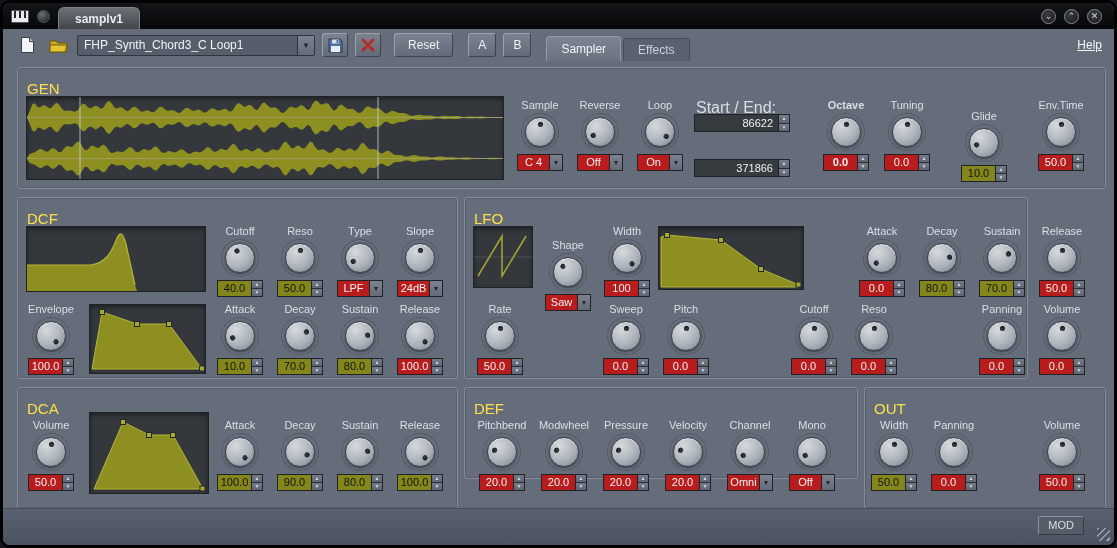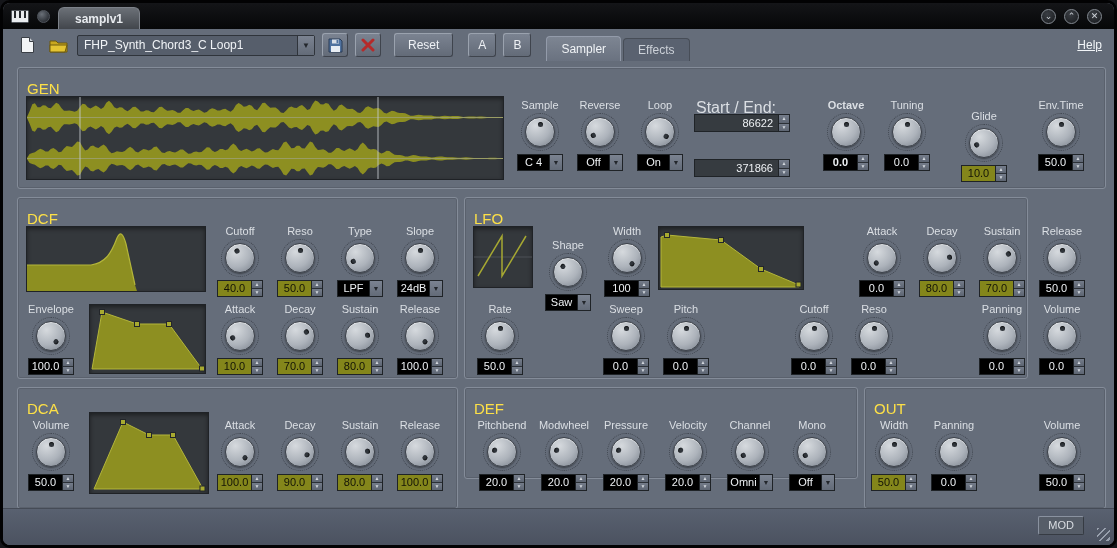--- a/index.html
+++ b/index.html
@@ -77,7 +77,7 @@
     margin-left:-2.5px; border-radius:50%; background:#30353b;
     box-shadow:inset 0 1px 1px rgba(0,0,0,.7); }
 
-  .spin, .combo { width:46px; height:17px; margin:0 auto; background:#000000;
+  .spin, .combo { width:46px; height:17px; margin:0 auto; background:#b91c1c;
     border:1px solid #1f2327; display:flex; align-items:stretch; }
   .spin .sv { flex:1; font-size:11px; color:#eef1f4; line-height:15px; text-align:center; }
   .spin.hl { background:#84861b; }

